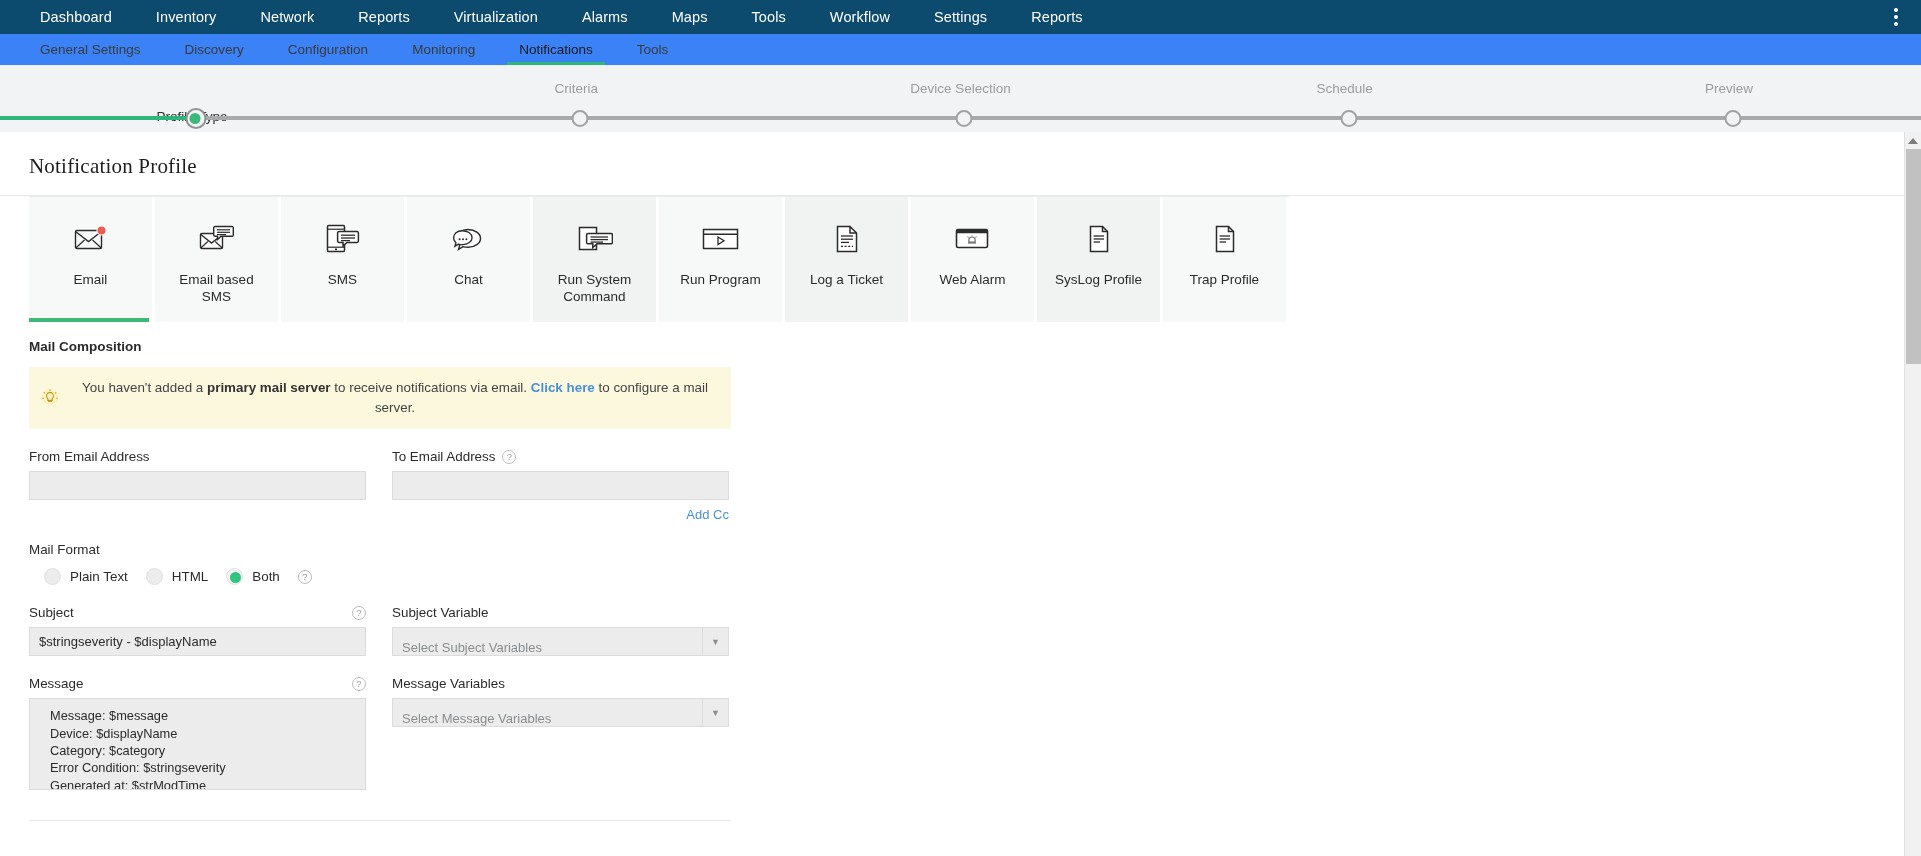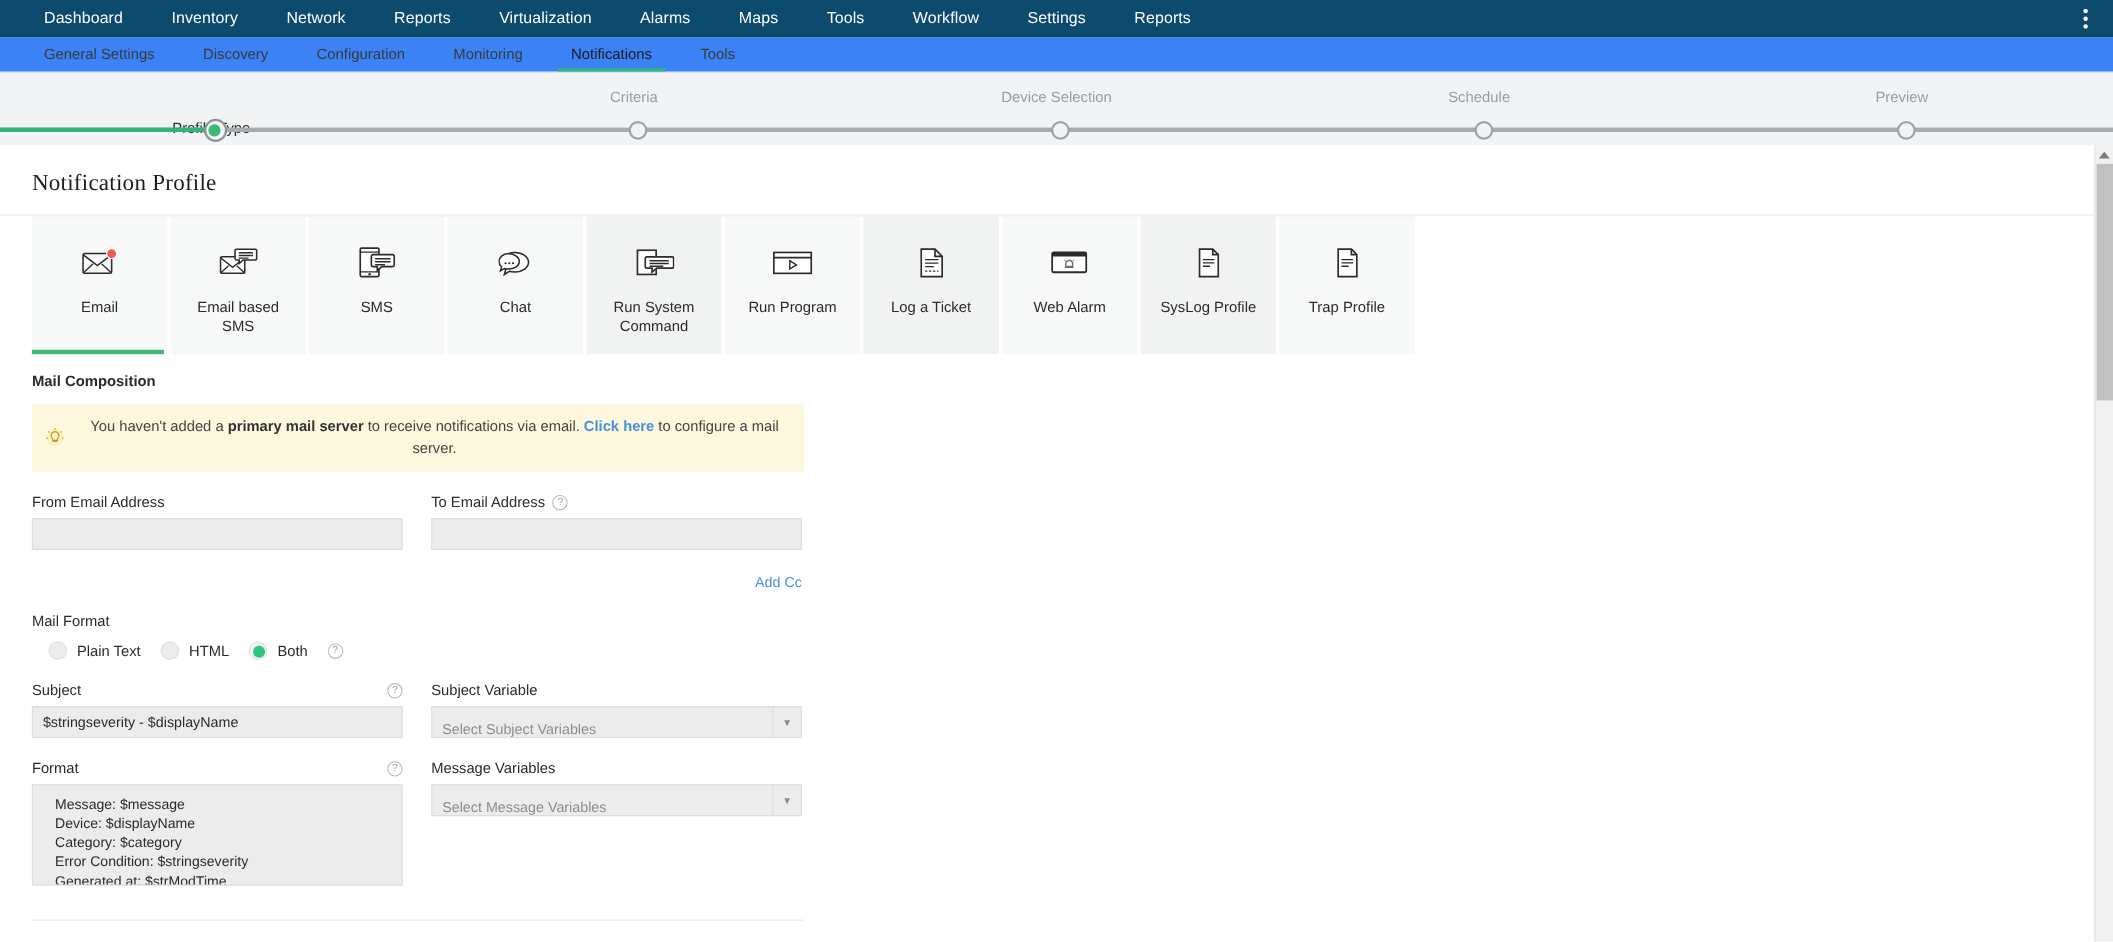--- a/index.html
+++ b/index.html
@@ -315,7 +315,7 @@
   #add-cc {
     width: 337px;
     text-align: right;
-    margin-top: 22px;
+    margin-top: 7px;
     font-size: 13px;
     color: #4a90d9;
     cursor: pointer;

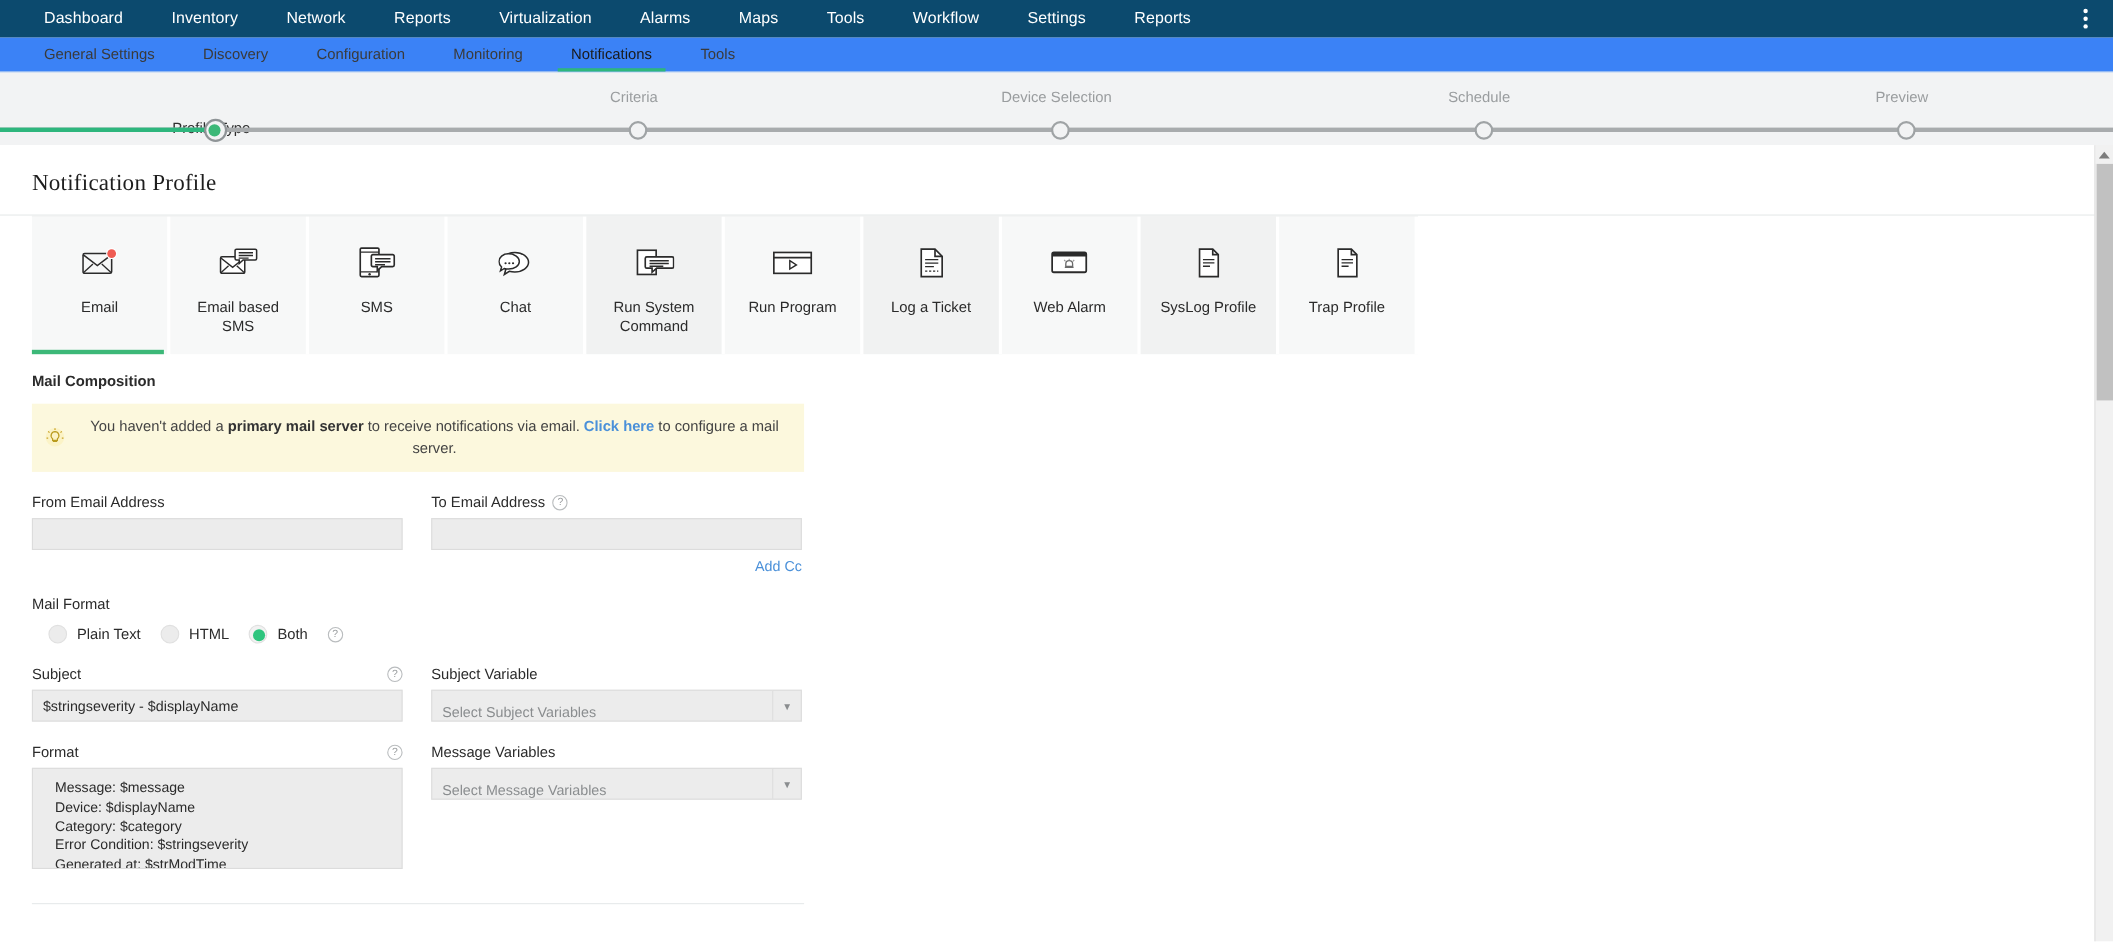--- a/index.html
+++ b/index.html
@@ -678,7 +678,7 @@
     <div class="row">
       <div class="col-left">
         <div class="fld-label">
-          <span class="lbl-text">Format</span>
+          <span class="lbl-text">Message</span>
           <span class="help right">?</span>
         </div>
         <textarea class="txt-area" style="">Message: $message

